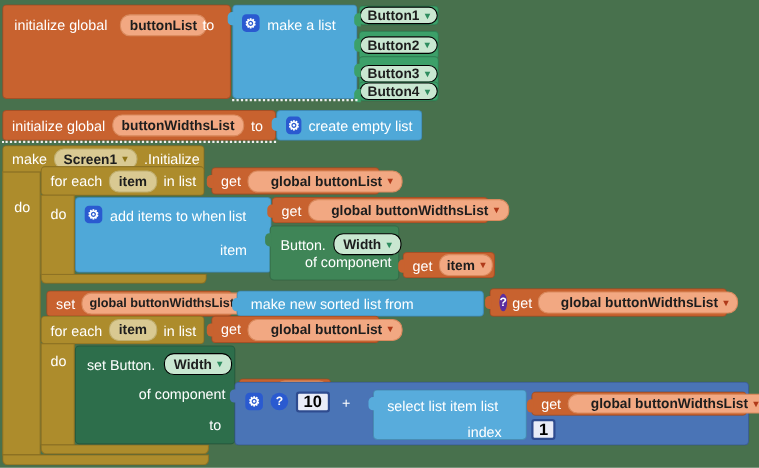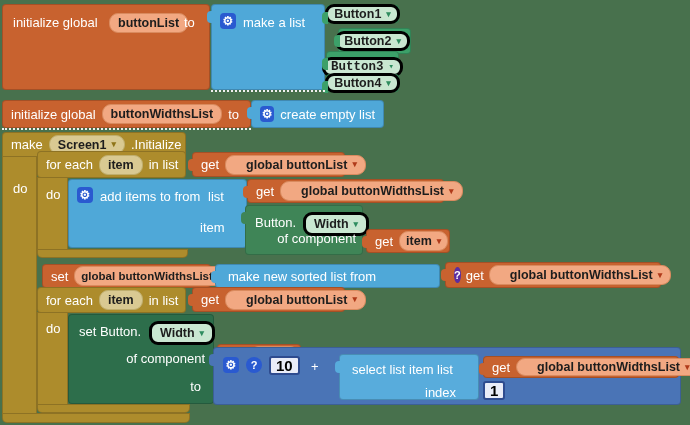--- a/index.html
+++ b/index.html
@@ -28,7 +28,7 @@
       padding:0 8px;font-weight:bold;font-size:12.5px;color:#1d1d1d;white-space:nowrap;}
   .dd.salmon{background:#F2A882;border:1px solid #d98a5e;padding-left:20px;}
   .dd.khaki{background:#D9C992;border:1px solid #bfae6e;}
-  .dd.mint{background:#C9E7D1;border:3px solid #000000;}
+  .dd.mint{background:#C9E7D1;border:1px solid #000000;}
   .dd .arw{font-size:9px;line-height:1;}
   .salmon .arw{color:#B03A1A;}
   .khaki .arw{color:#8E7418;}

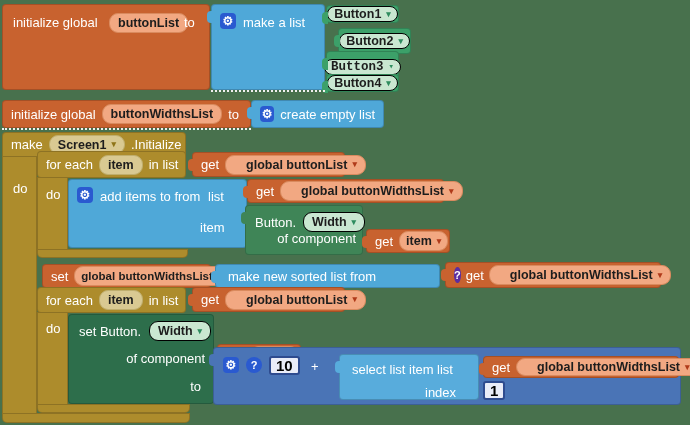--- a/index.html
+++ b/index.html
@@ -70,7 +70,7 @@
         <span class="arw">▾</span>
       </span>
   </div>
-  <div class="b cgreen plug" style="left:338px;top:28px;width:73px;height:26px;display:flex;align-items:center;justify-content:flex-end;">
+  <div class="b cgreen plug" style="left:326px;top:28px;width:73px;height:26px;display:flex;align-items:center;justify-content:flex-start;">
     <span class="dd mint" style="height:14px;padding:0 6px;">
         <span>Button2</span>
         <span class="arw">▾</span>

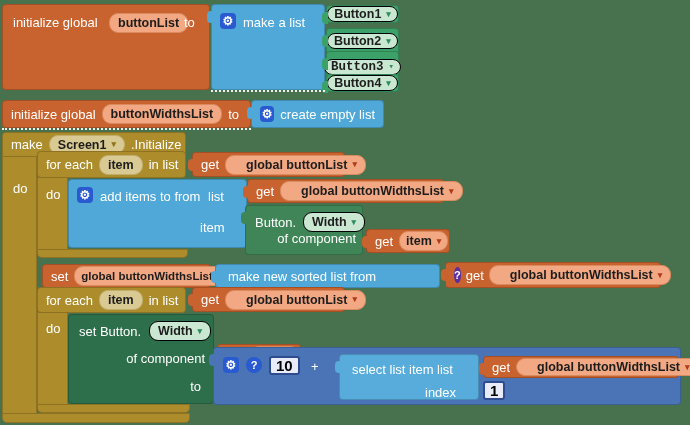--- a/index.html
+++ b/index.html
@@ -76,7 +76,7 @@
         <span class="arw">▾</span>
       </span>
   </div>
-  <div class="b cgreen plug" style="left:326px;top:51px;width:73px;height:32px;display:flex;align-items:center;justify-content:center;font-family:Liberation Mono, monospace;">
+  <div class="b cgreen plug" style="left:326px;top:51px;width:73px;height:32px;display:flex;align-items:center;justify-content:center;">
     <span class="dd mint" style="height:14px;padding:0 6px;">
         <span>Button3</span>
         <span class="arw">▾</span>

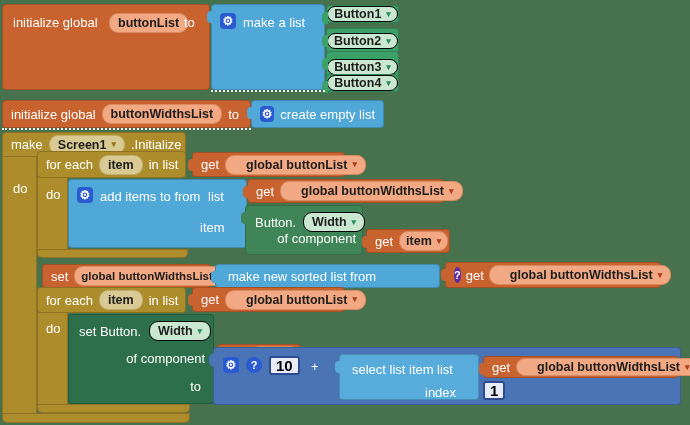--- a/index.html
+++ b/index.html
@@ -134,7 +134,7 @@
 
   <div class="b lblue" style="left:68px;top:179px;width:179px;height:69px;">
     <span class="badge gear abs" style="left:8px;top:7px;">⚙</span>
-    <span class="abs lbl" style="left:31px;top:9px;">add items to from</span>
+    <span class="abs lbl" style="left:31px;top:9px;">add items to when</span>
     <span class="abs lbl" style="left:139px;top:9px;">list</span>
     <span class="abs lbl" style="left:131px;top:40px;">item</span>
   </div>

